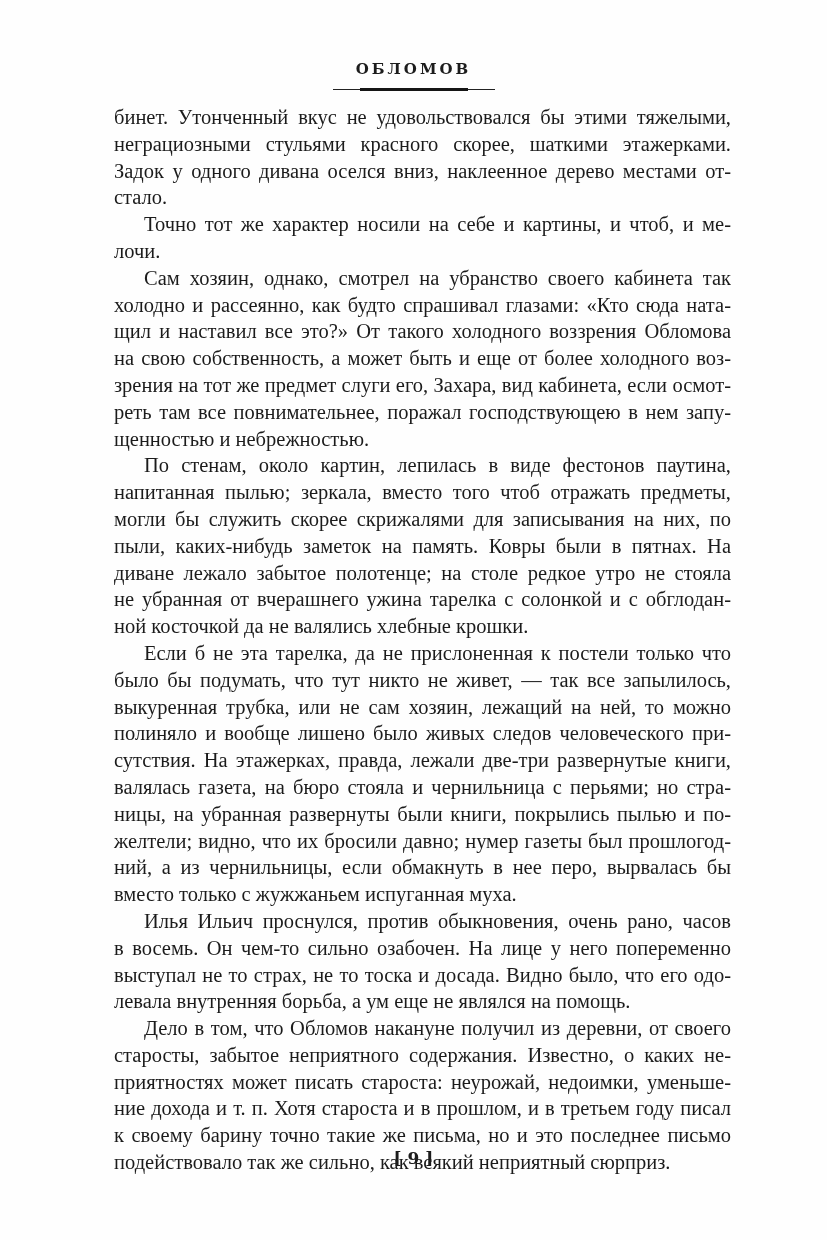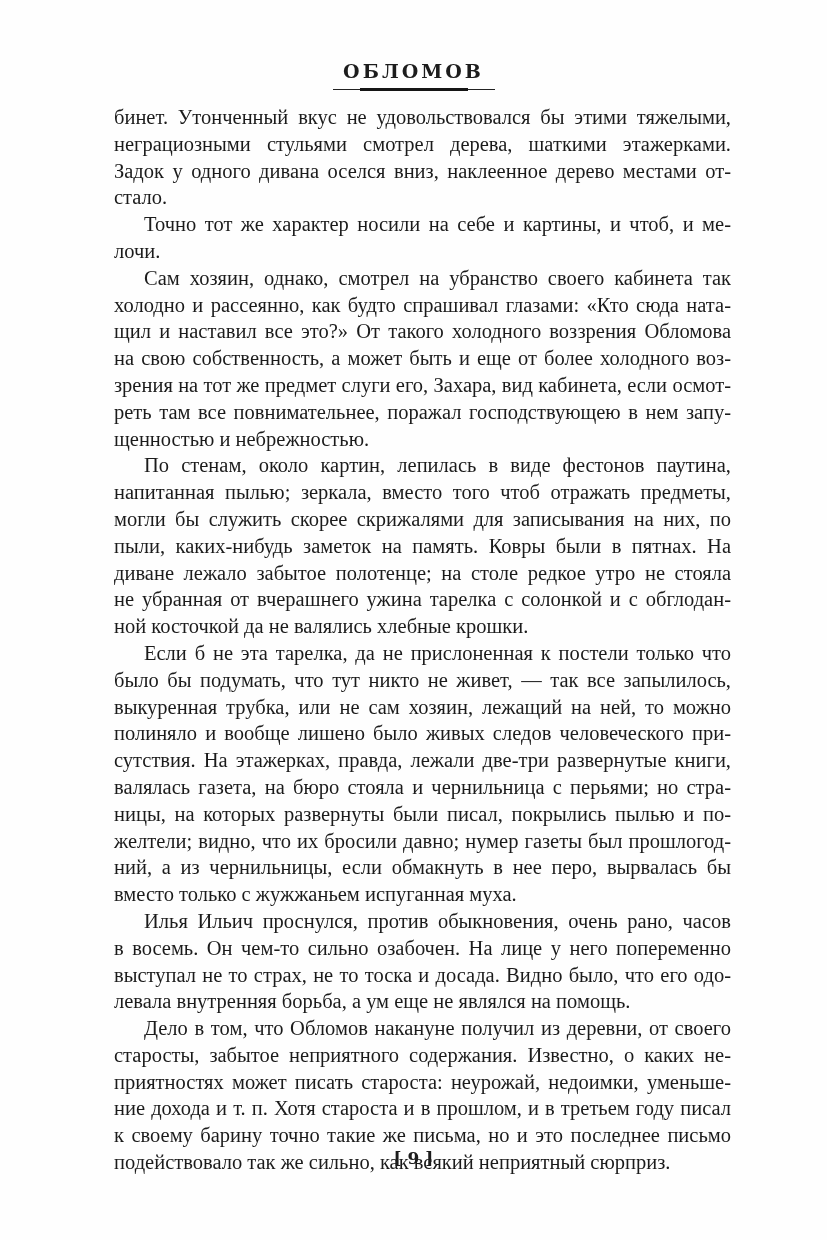--- a/index.html
+++ b/index.html
@@ -8,7 +8,7 @@
   .header { position: absolute; top: 60px; left: 0; width: 827px; text-align: center; }
   .running-title {
     font-family: "DejaVu Serif", "Liberation Serif", serif;
-    font-weight: bold; font-size: 19px; letter-spacing: 3px; color: #1c1c1c;
+    font-weight: bold; font-size: 15px; letter-spacing: 3px; color: #1c1c1c;
   }
   .rule { position: absolute; top: 89px; left: 333px; width: 162px; height: 1px; background: #222; }
   .rule-thick { position: absolute; top: 88px; left: 360px; width: 108px; height: 3px; background: #151515; }

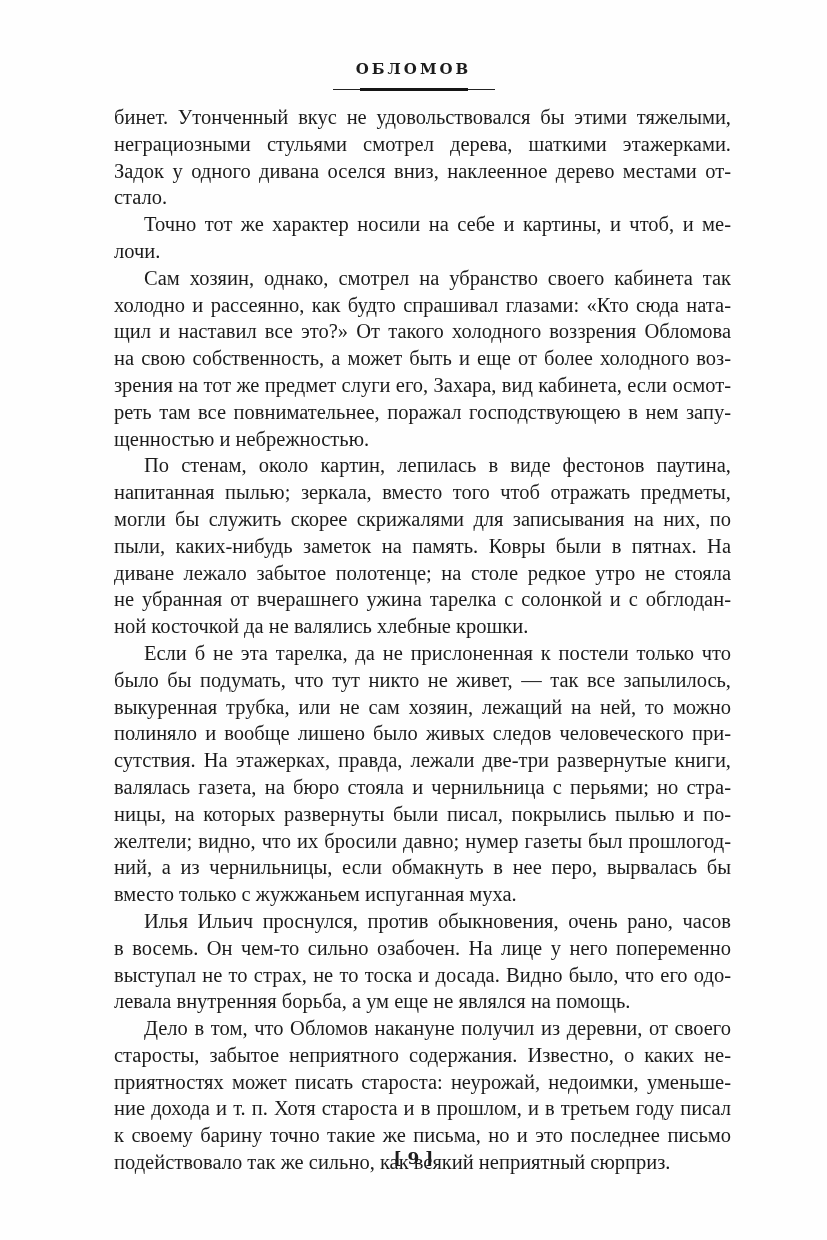--- a/index.html
+++ b/index.html
@@ -39,7 +39,7 @@
   <div class="body-text" id="body-text">
       <div>
         <span class="line">бинет. Утонченный вкус не удовольствовался бы этими тяжелыми,</span>
-        <span class="line">неграциозными стульями смотрел дерева, шаткими этажерками.</span>
+        <span class="line">неграциозными стульями красного скорее, шаткими этажерками.</span>
         <span class="line">Задок у одного дивана оселся вниз, наклеенное дерево местами от-</span>
         <span class="line end">стало.</span>
       </div>

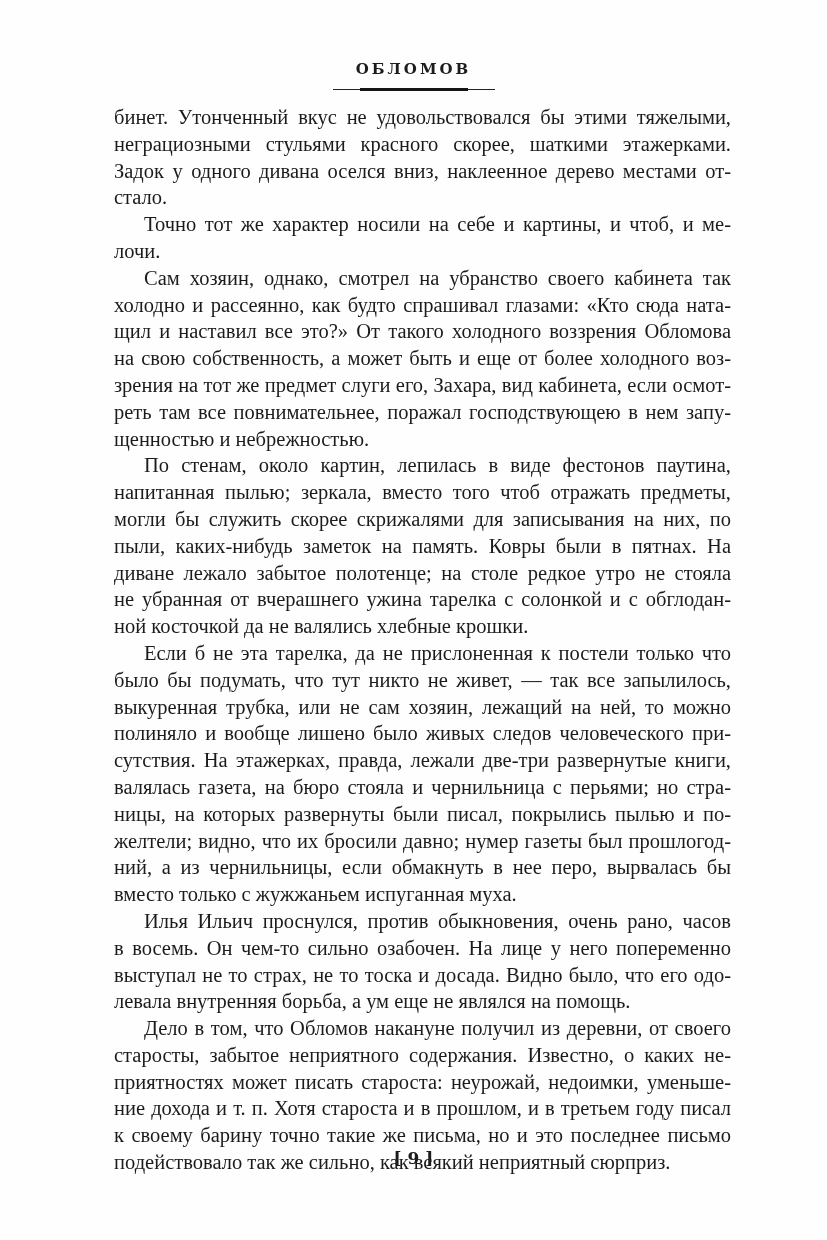--- a/index.html
+++ b/index.html
@@ -72,7 +72,7 @@
         <span class="line">полиняло и вообще лишено было живых следов человеческого при-</span>
         <span class="line">сутствия. На этажерках, правда, лежали две-три развернутые книги,</span>
         <span class="line">валялась газета, на бюро стояла и чернильница с перьями; но стра-</span>
-        <span class="line">ницы, на которых развернуты были писал, покрылись пылью и по-</span>
+        <span class="line">ницы, на убранная развернуты были книги, покрылись пылью и по-</span>
         <span class="line">желтели; видно, что их бросили давно; нумер газеты был прошлогод-</span>
         <span class="line">ний, а из чернильницы, если обмакнуть в нее перо, вырвалась бы</span>
         <span class="line end">вместо только с жужжаньем испуганная муха.</span>

